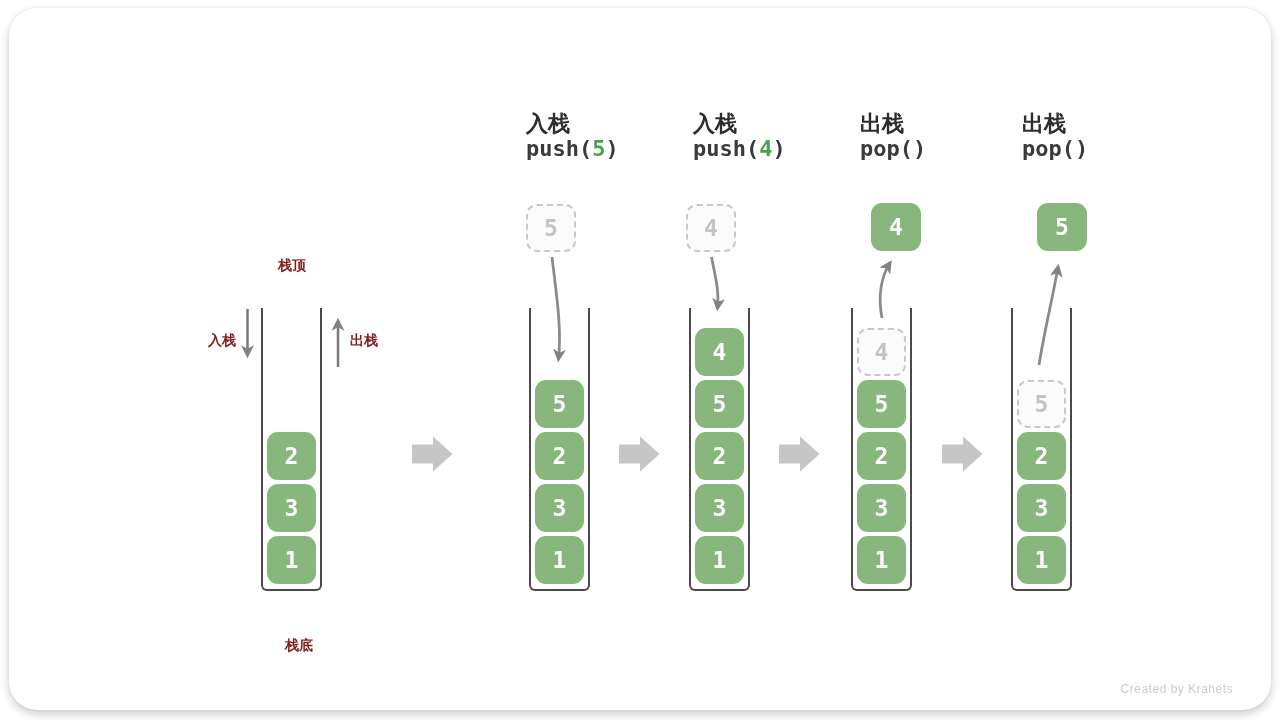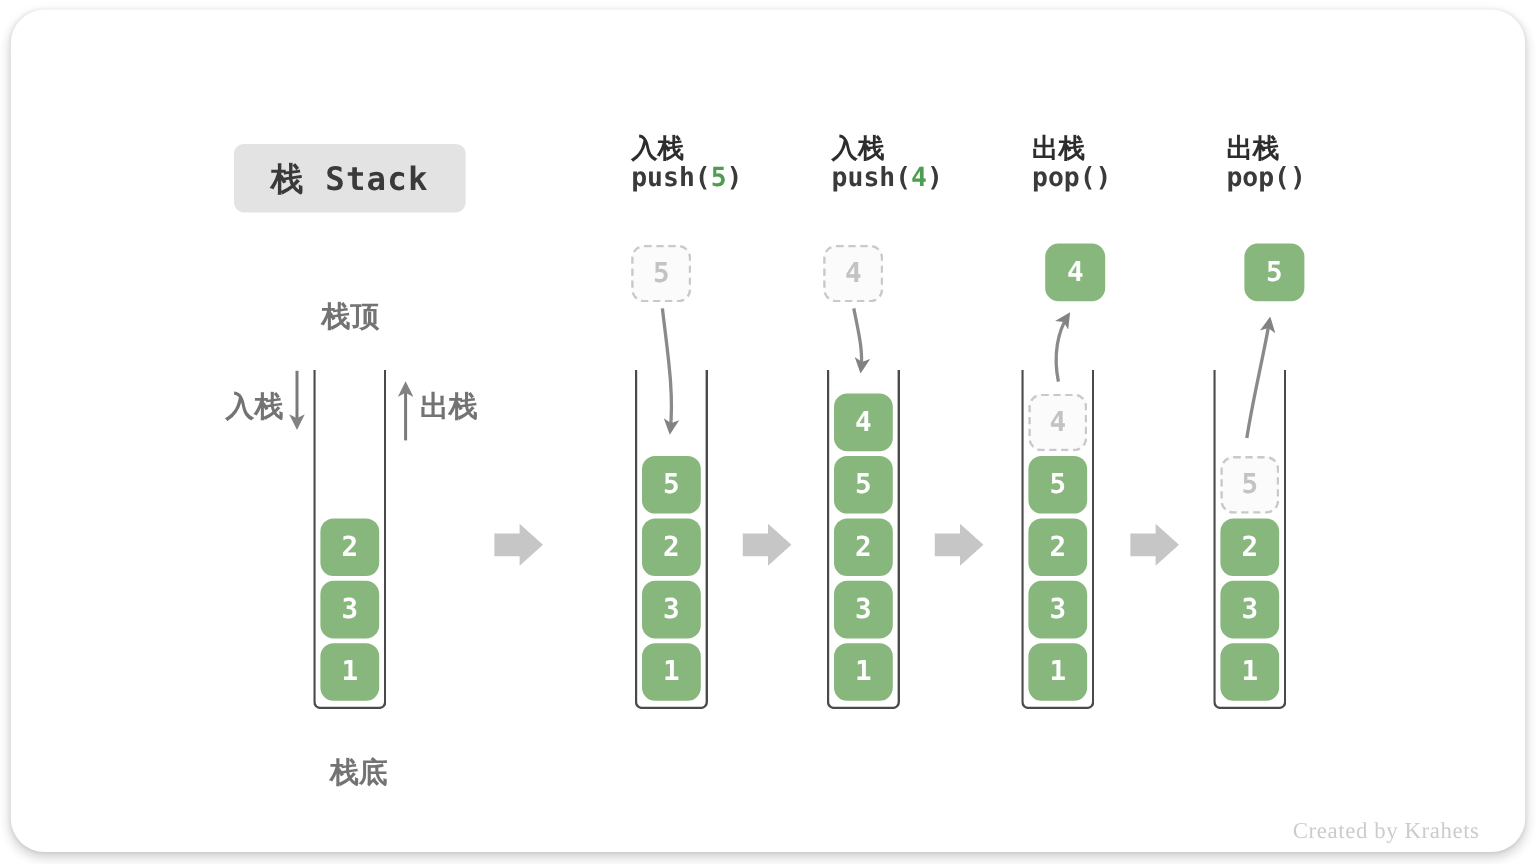--- a/index.html
+++ b/index.html
@@ -78,9 +78,6 @@
 <div class="canvas">
   <div class="card">
 
-    <div class="title-badge">
-      <span>栈 Stack</span>
-    </div>
 
     <div class="side-label" id="lbl-top">栈顶</div>
     <div class="side-label" id="lbl-bottom">栈底</div>

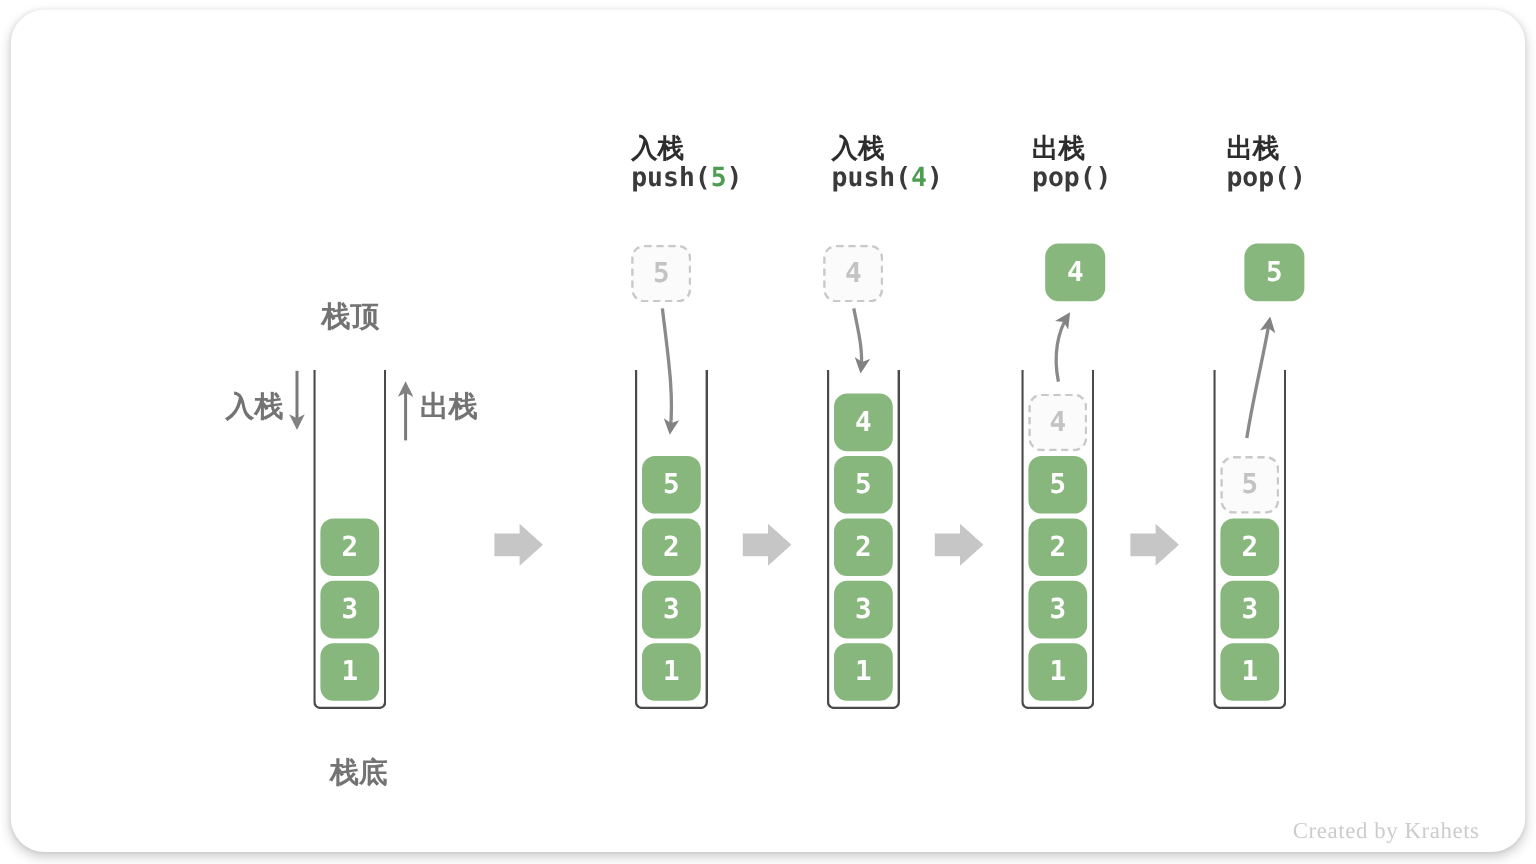--- a/index.html
+++ b/index.html
@@ -20,7 +20,7 @@
     font-size: 27px; font-weight: 600; color: #3a3a3a; letter-spacing: 1px;
   }
   .side-label {
-    position: absolute; font-size: 24px; font-weight: 700; color: #737373;
+    position: absolute; font-size: 14px; font-weight: 700; color: #7f1d1d;
     width: 96px; text-align: center; line-height: 24px;
   }
   #lbl-top    { left: 235px; top: 245px; }

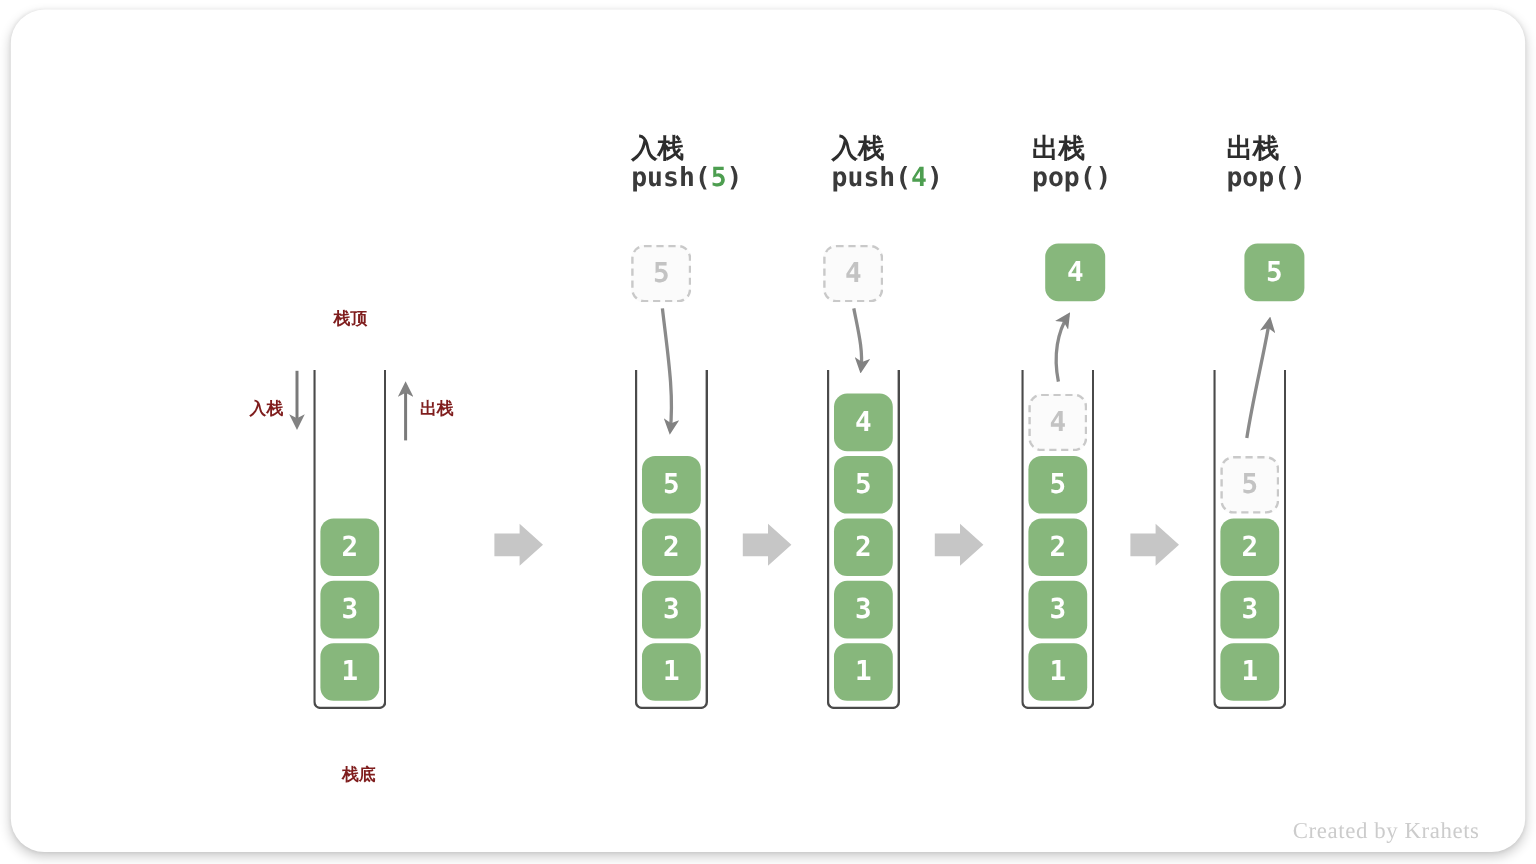--- a/index.html
+++ b/index.html
@@ -68,7 +68,7 @@
   }
   .watermark {
     position: absolute; right: 38px; top: 674px;
-    font-family: Liberation Serif, serif; font-size: 19px;
+    font-family: Liberation Sans, sans-serif; font-size: 12px;
     color: #cccccc; letter-spacing: 0.5px;
   }
 </style>

